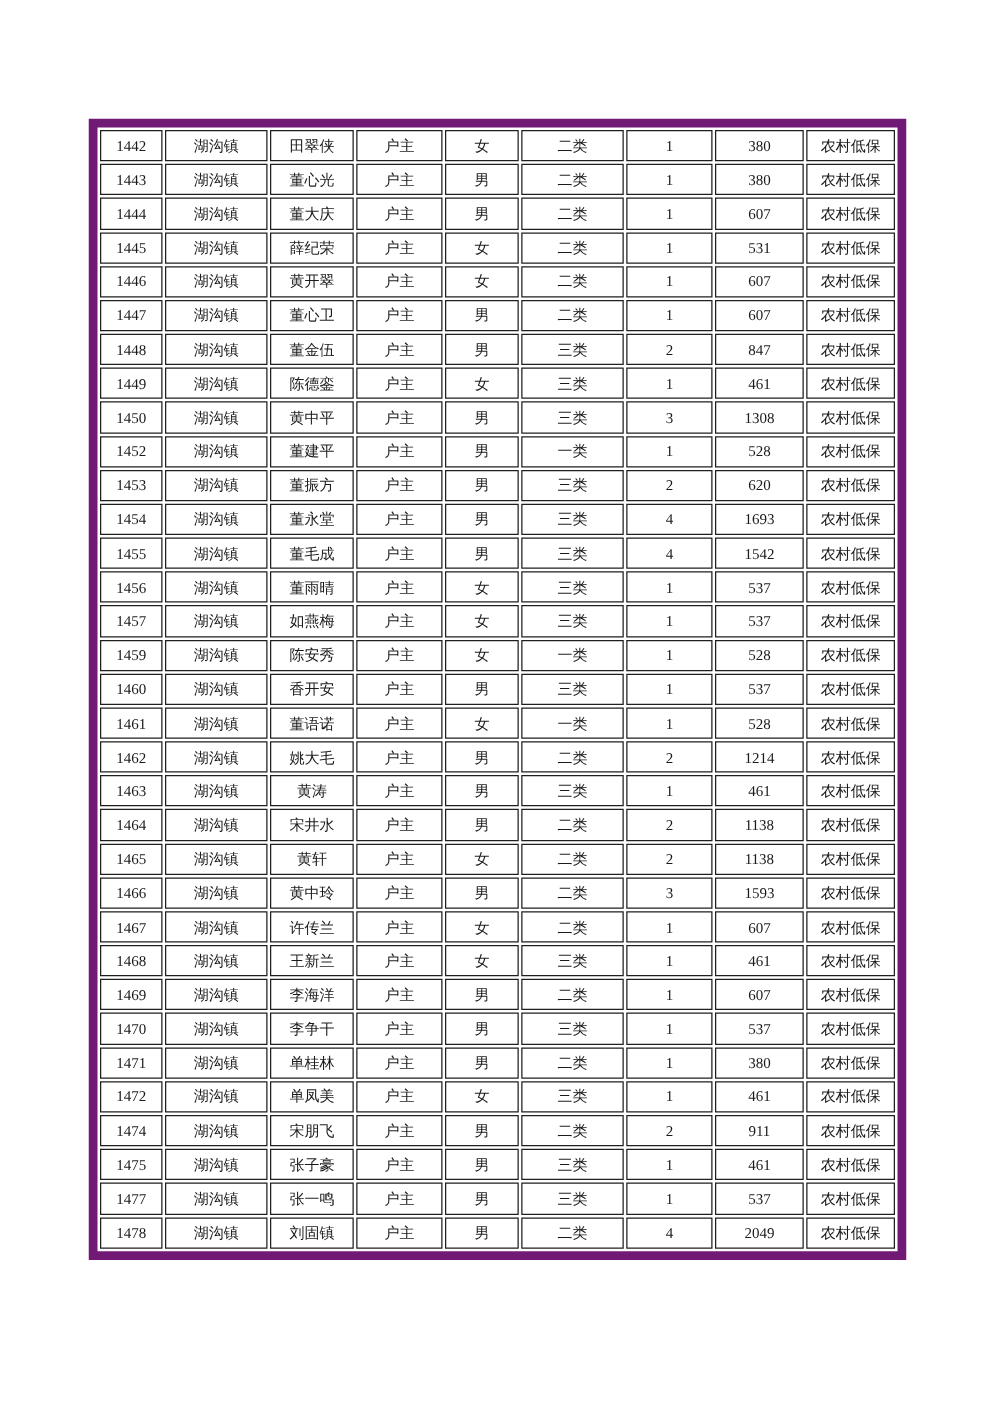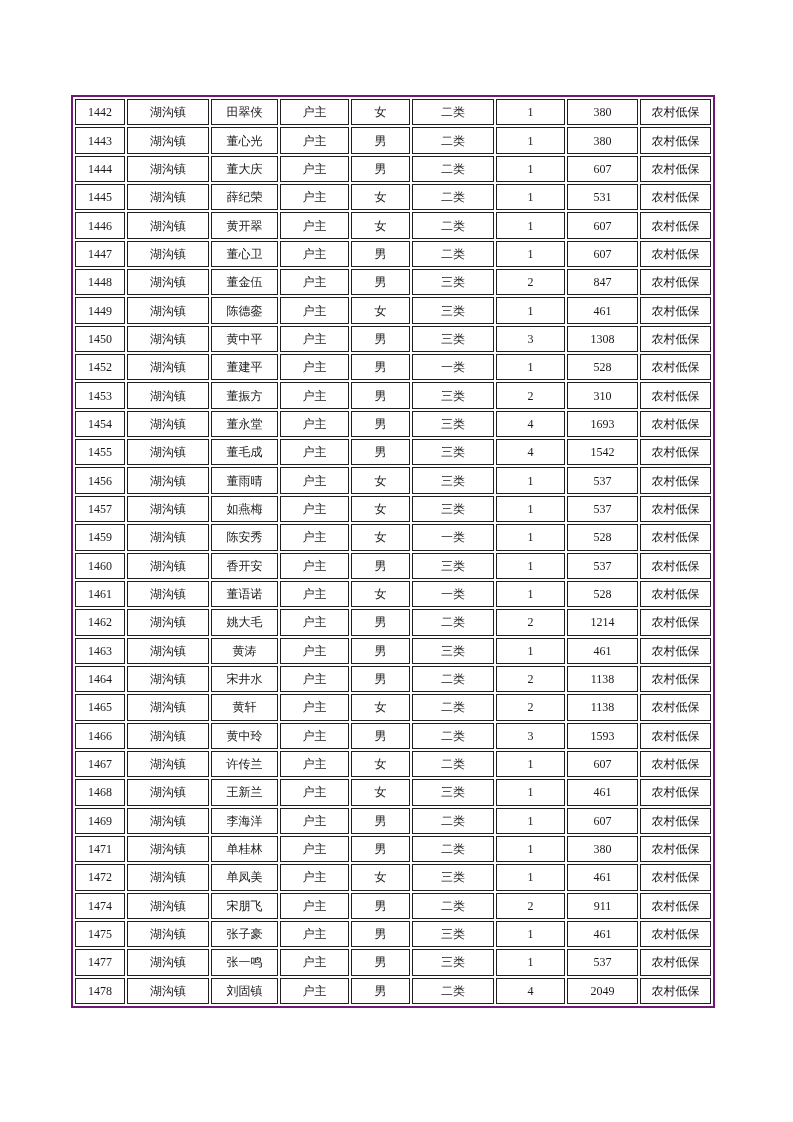--- a/index.html
+++ b/index.html
@@ -23,7 +23,7 @@
     height: 913px;
     border-collapse: separate;
     border-spacing: 2px;
-    border: 2px solid #701a75;
+    border: 7px solid #701a75;
     table-layout: fixed;
     background: #ffffff;
   }

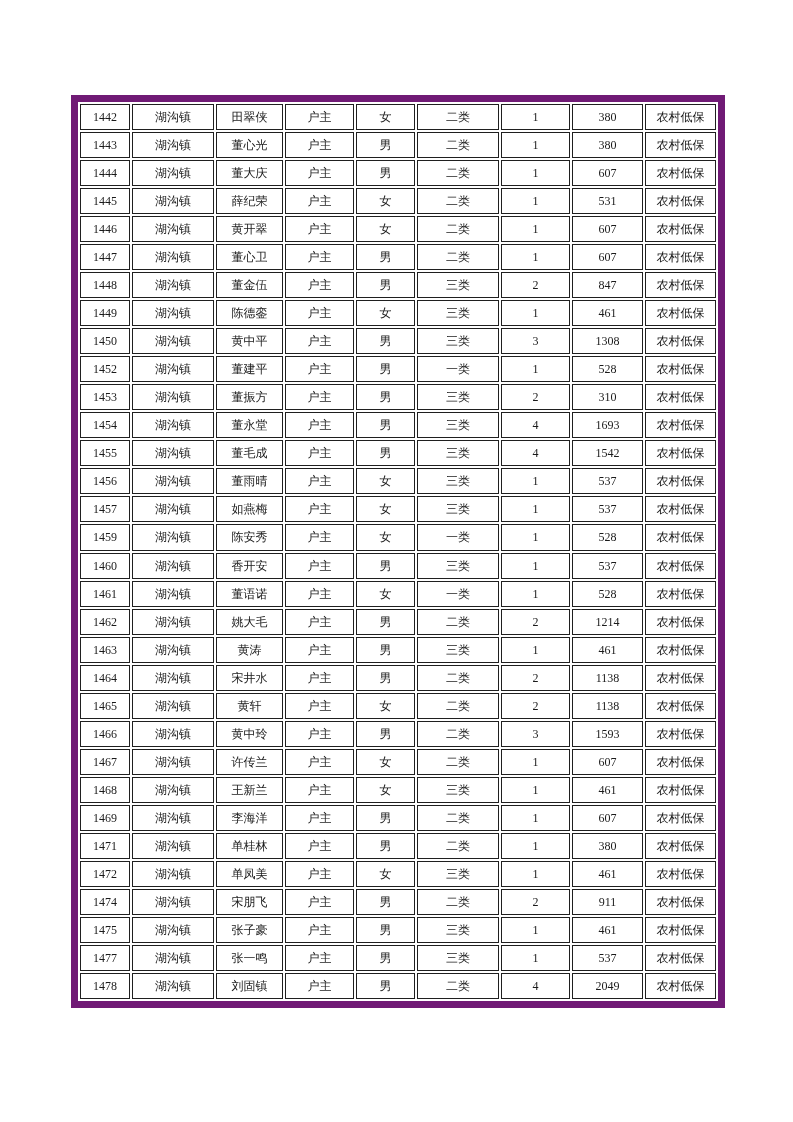--- a/index.html
+++ b/index.html
@@ -183,7 +183,7 @@
           <td>男</td>
           <td>三类</td>
           <td>2</td>
-          <td>310</td>
+          <td>620</td>
           <td>农村低保</td>
         </tr>
         <tr>

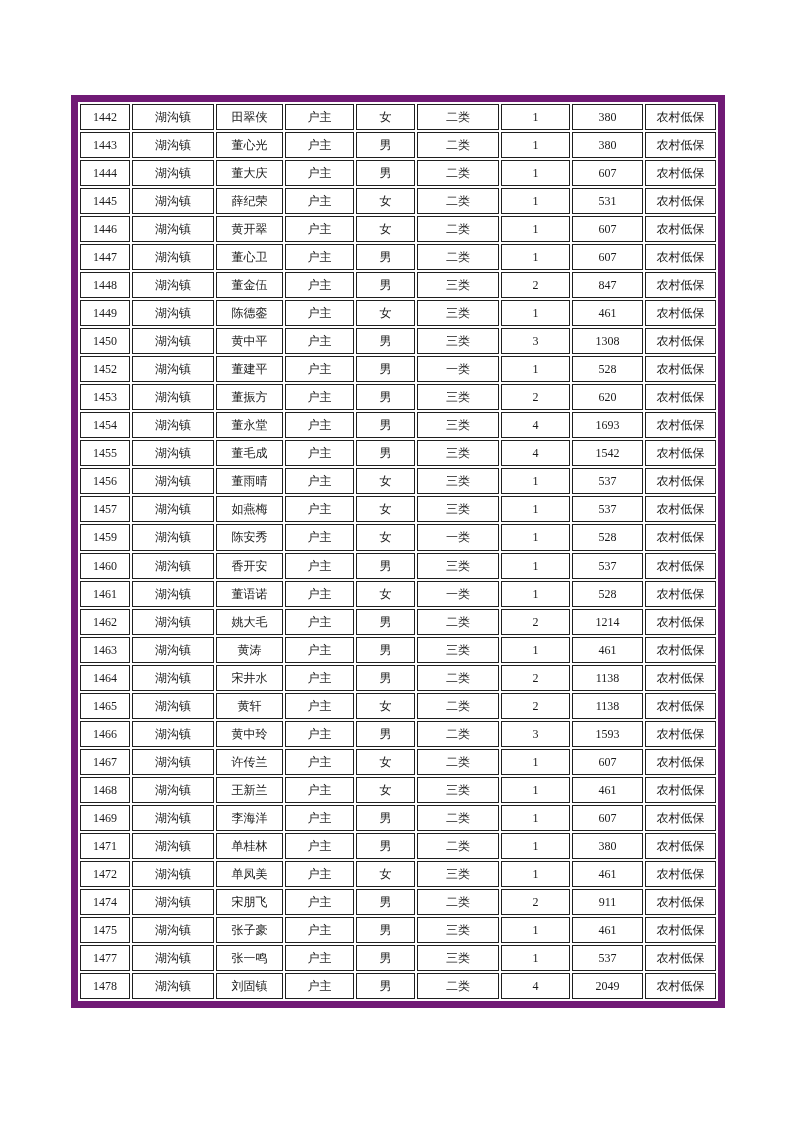--- a/index.html
+++ b/index.html
@@ -352,6 +352,17 @@
           <td>农村低保</td>
         </tr>
         <tr>
+          <td>1470</td>
+          <td>湖沟镇</td>
+          <td>李争干</td>
+          <td>户主</td>
+          <td>男</td>
+          <td>三类</td>
+          <td>1</td>
+          <td>537</td>
+          <td>农村低保</td>
+        </tr>
+        <tr>
           <td>1471</td>
           <td>湖沟镇</td>
           <td>单桂林</td>

